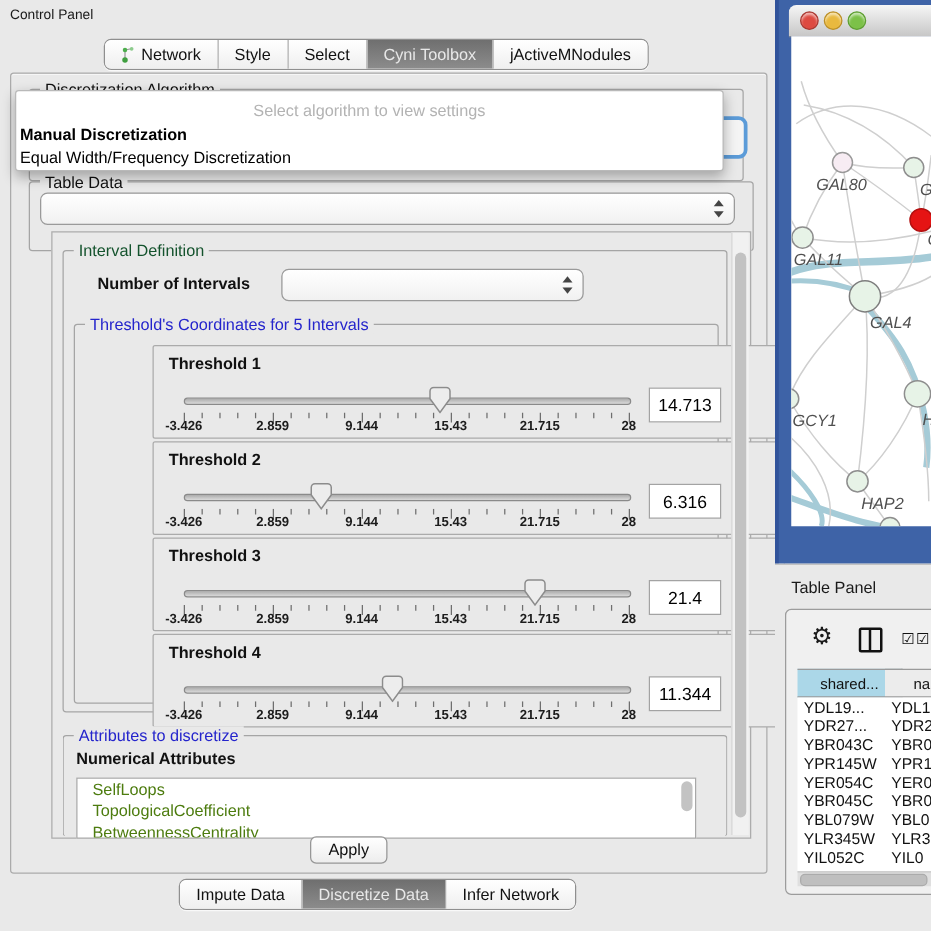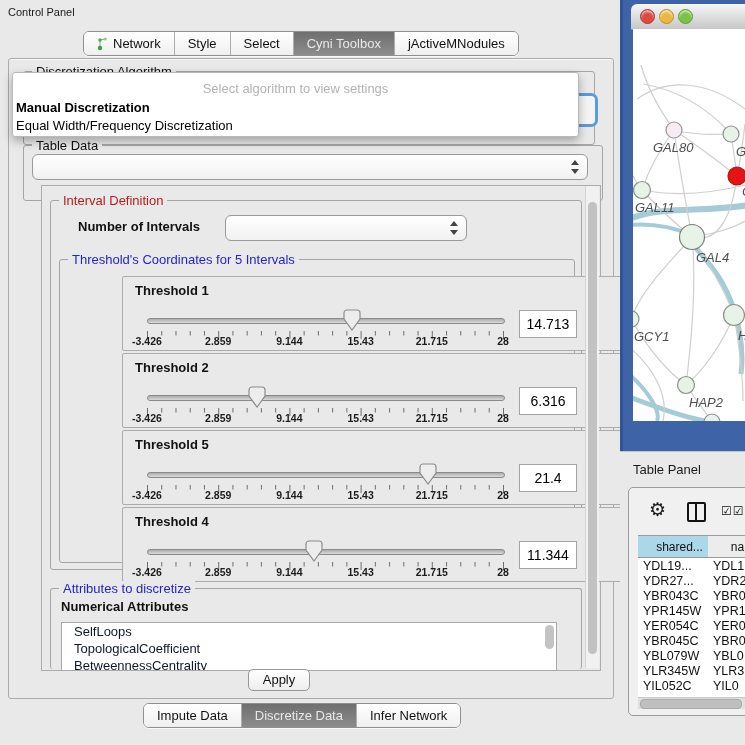--- a/index.html
+++ b/index.html
@@ -28,7 +28,7 @@
                border:1px solid #ABABAB;border-radius:3px;box-shadow:inset 0 1px 0 #F6F6F6;}
   .groupbox{position:absolute;border:1px solid #A5A5A5;border-radius:3px;}
   .group-title{position:absolute;top:-8px;left:8px;background:#E9E9E9;padding:0 4px;font-size:13px;line-height:15px;color:#111;}
-  .gt-green{color:#b91c1c;} .gt-blue{color:#2424CC;}
+  .gt-green{color:#14532d;} .gt-blue{color:#2424CC;}
 
   
   #algo-popup{position:absolute;left:12px;top:72px;width:565px;height:63px;background:#FFFFFF;

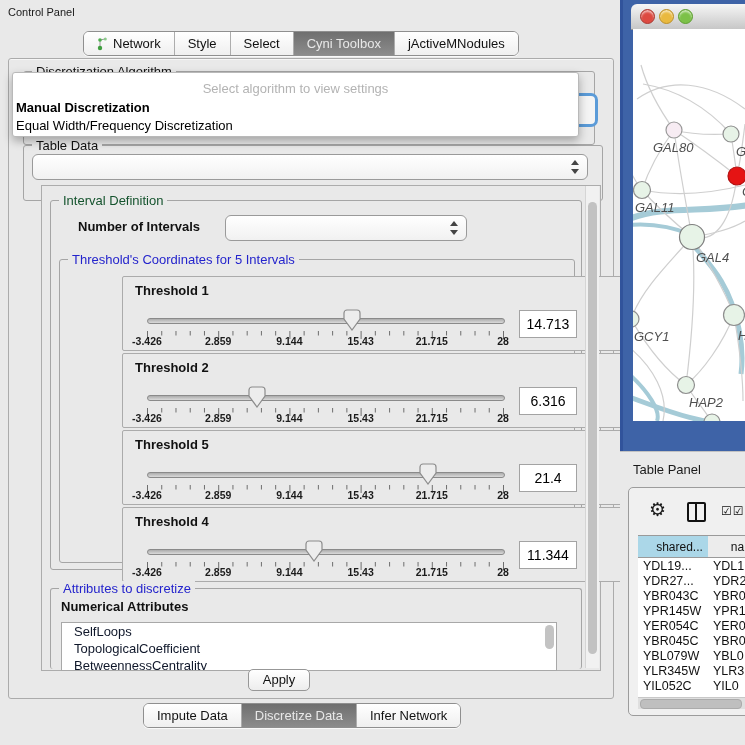--- a/index.html
+++ b/index.html
@@ -251,7 +251,7 @@
                   <div class="thr-valbox">6.316</div>
                 </div>
                 <div class="thr-panel" style="top: 170px;">
-                  <div class="thr-label">Threshold 5</div>
+                  <div class="thr-label">Threshold 3</div>
                   <div class="thr-track"></div>
                   <div class="thr-ticks"><svg width="364" height="9">
                       <line x1="4.5" y1="0" x2="4.5" y2="8" stroke="#6E6E6E" stroke-width="1"></line>

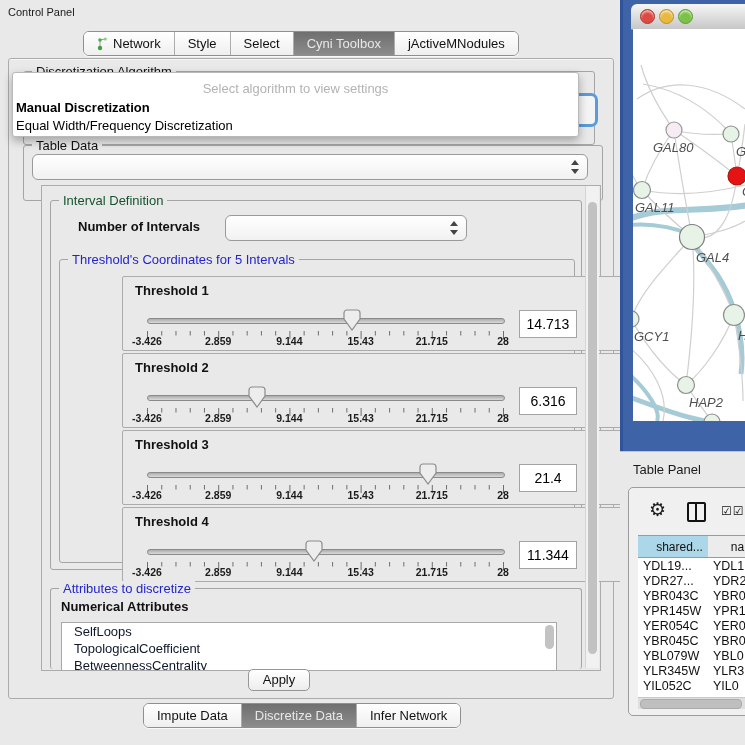--- a/index.html
+++ b/index.html
@@ -60,7 +60,7 @@
 
   
   #attr-list{position:absolute;left:10px;top:33px;width:494px;height:47px;background:#FFF;border:1px solid #A8A8A8;overflow:hidden;}
-  .list-item{font-size:13px;color:#0f172a;padding:1px 0 1px 12px;white-space:nowrap;}
+  .list-item{font-size:13px;color:#4d7c0f;padding:1px 0 1px 12px;white-space:nowrap;}
   #attr-scroll{position:absolute;right:2px;top:2px;width:9px;height:24px;background:#C3C3C3;border-radius:5px;}
 
   .vscroll-track{position:absolute;background:#F1F1F1;border-left:1px solid #D5D5D5;}

